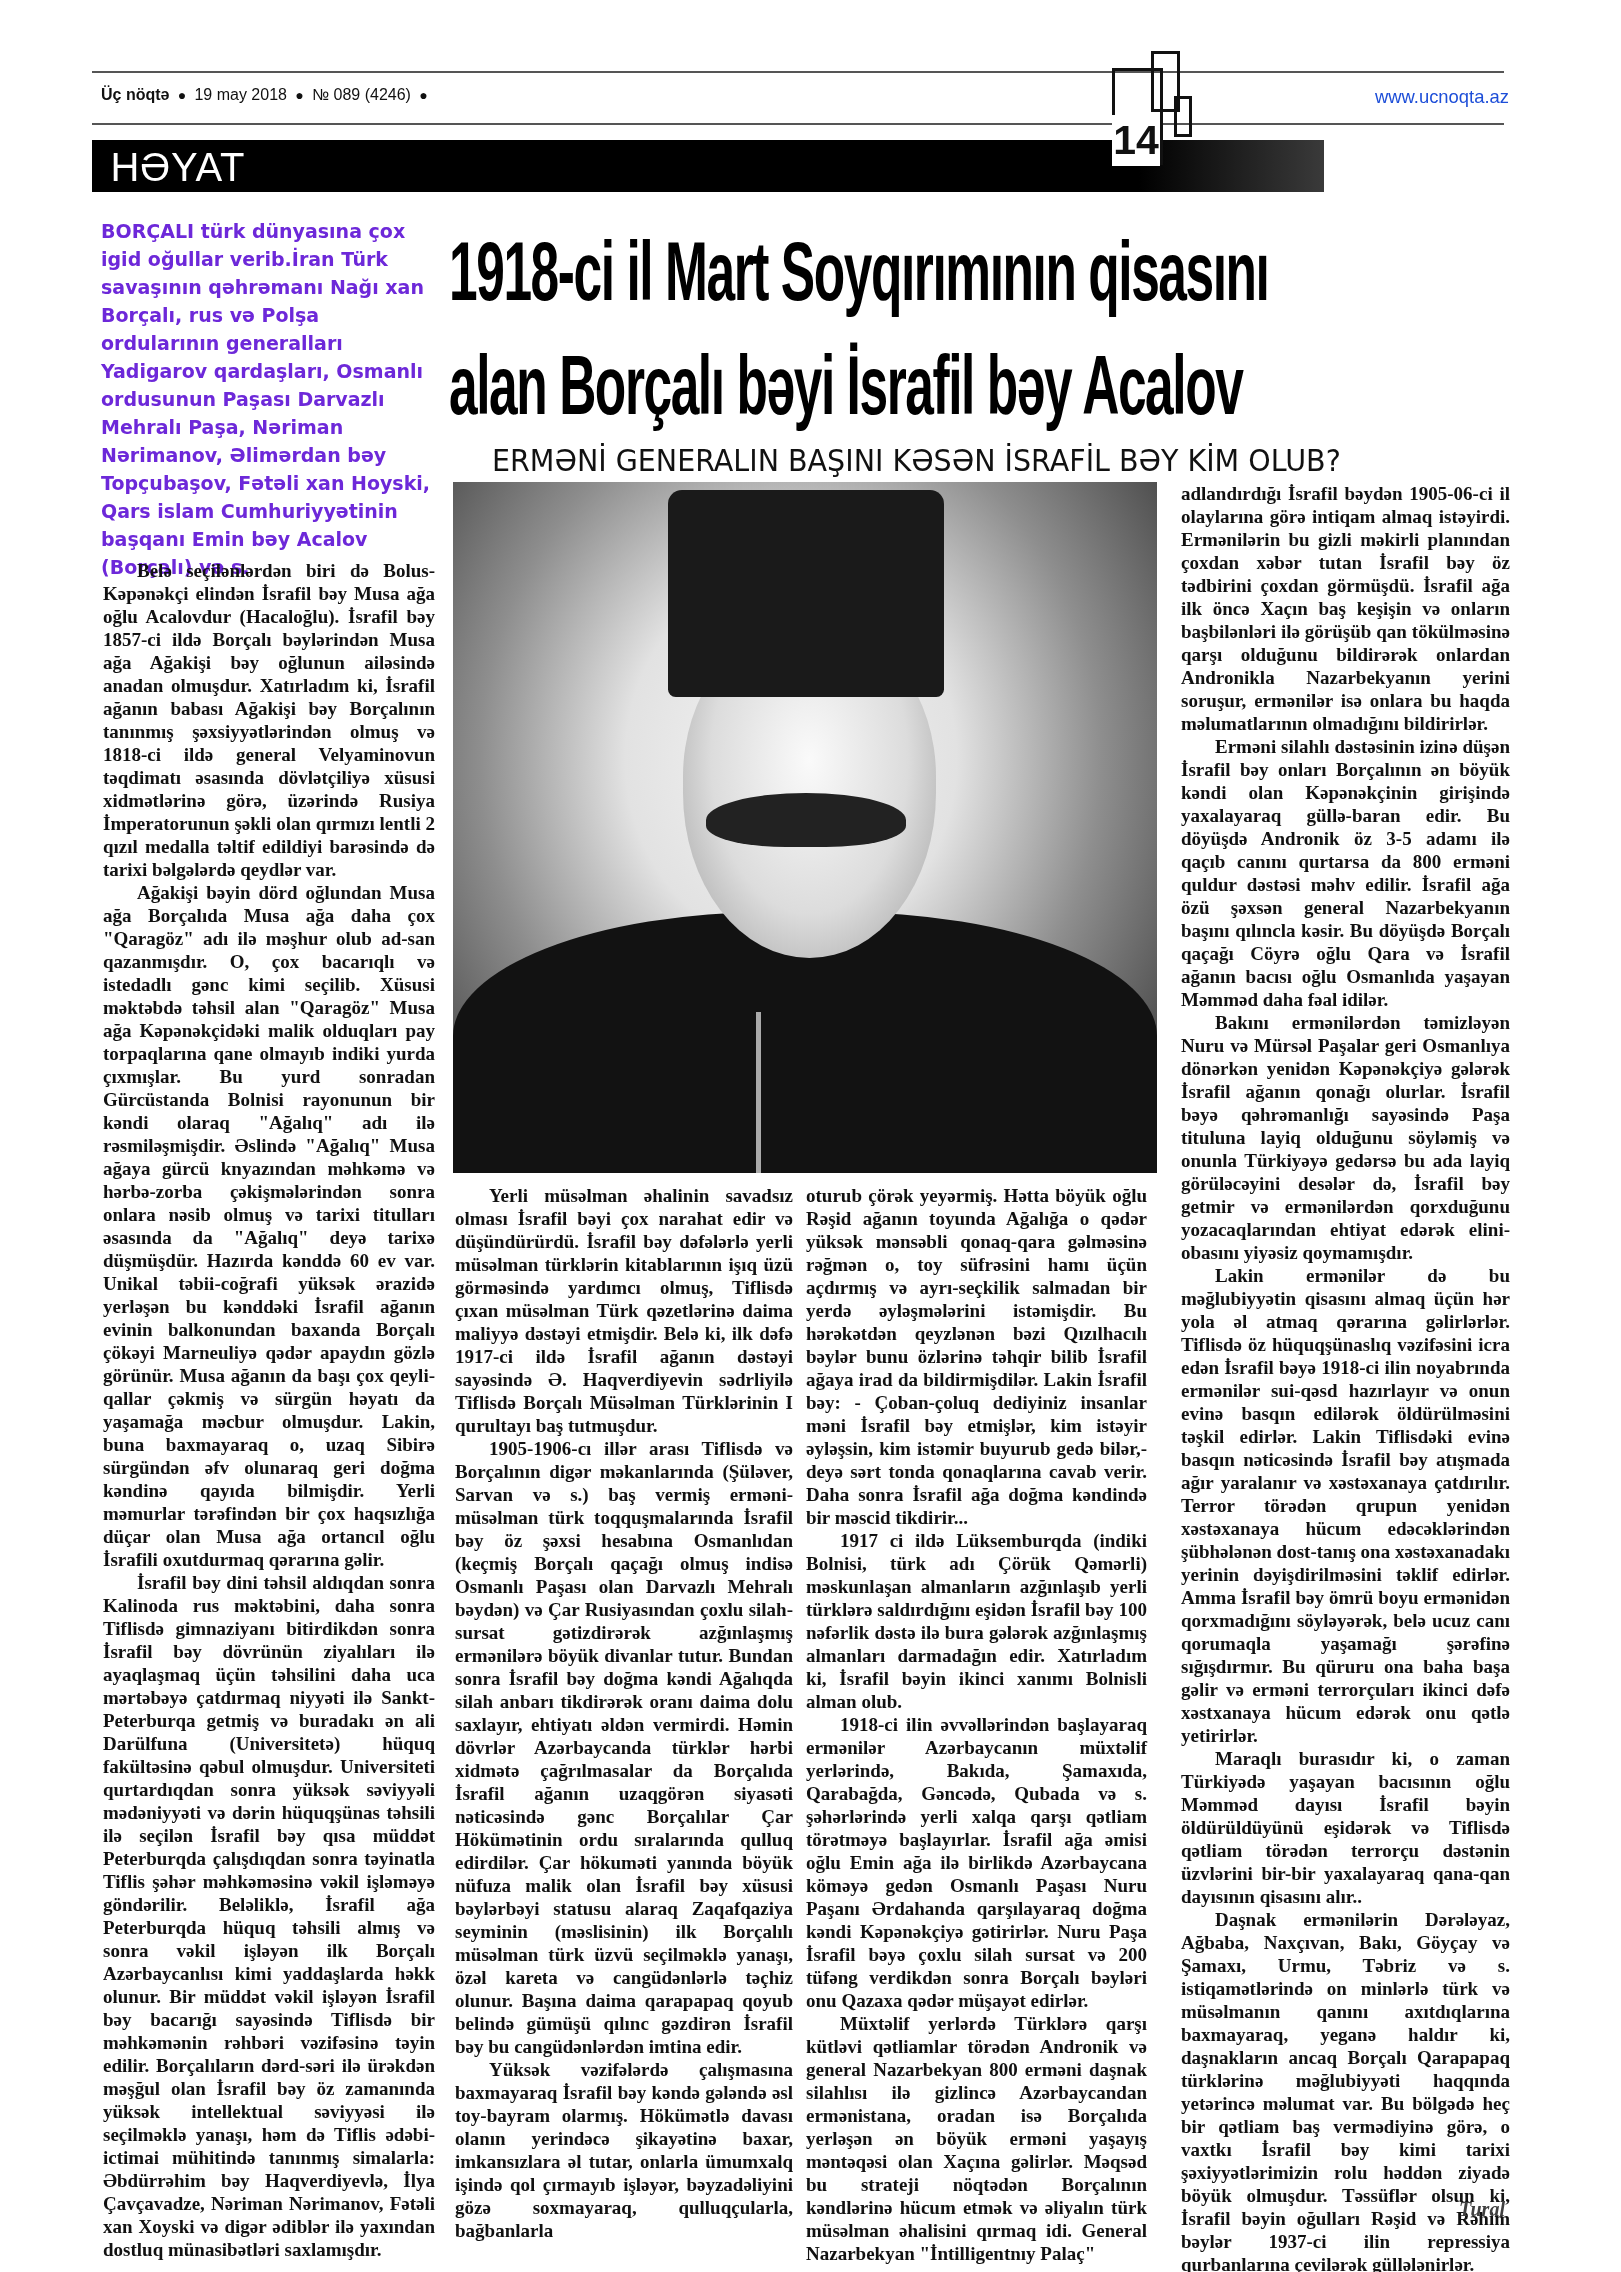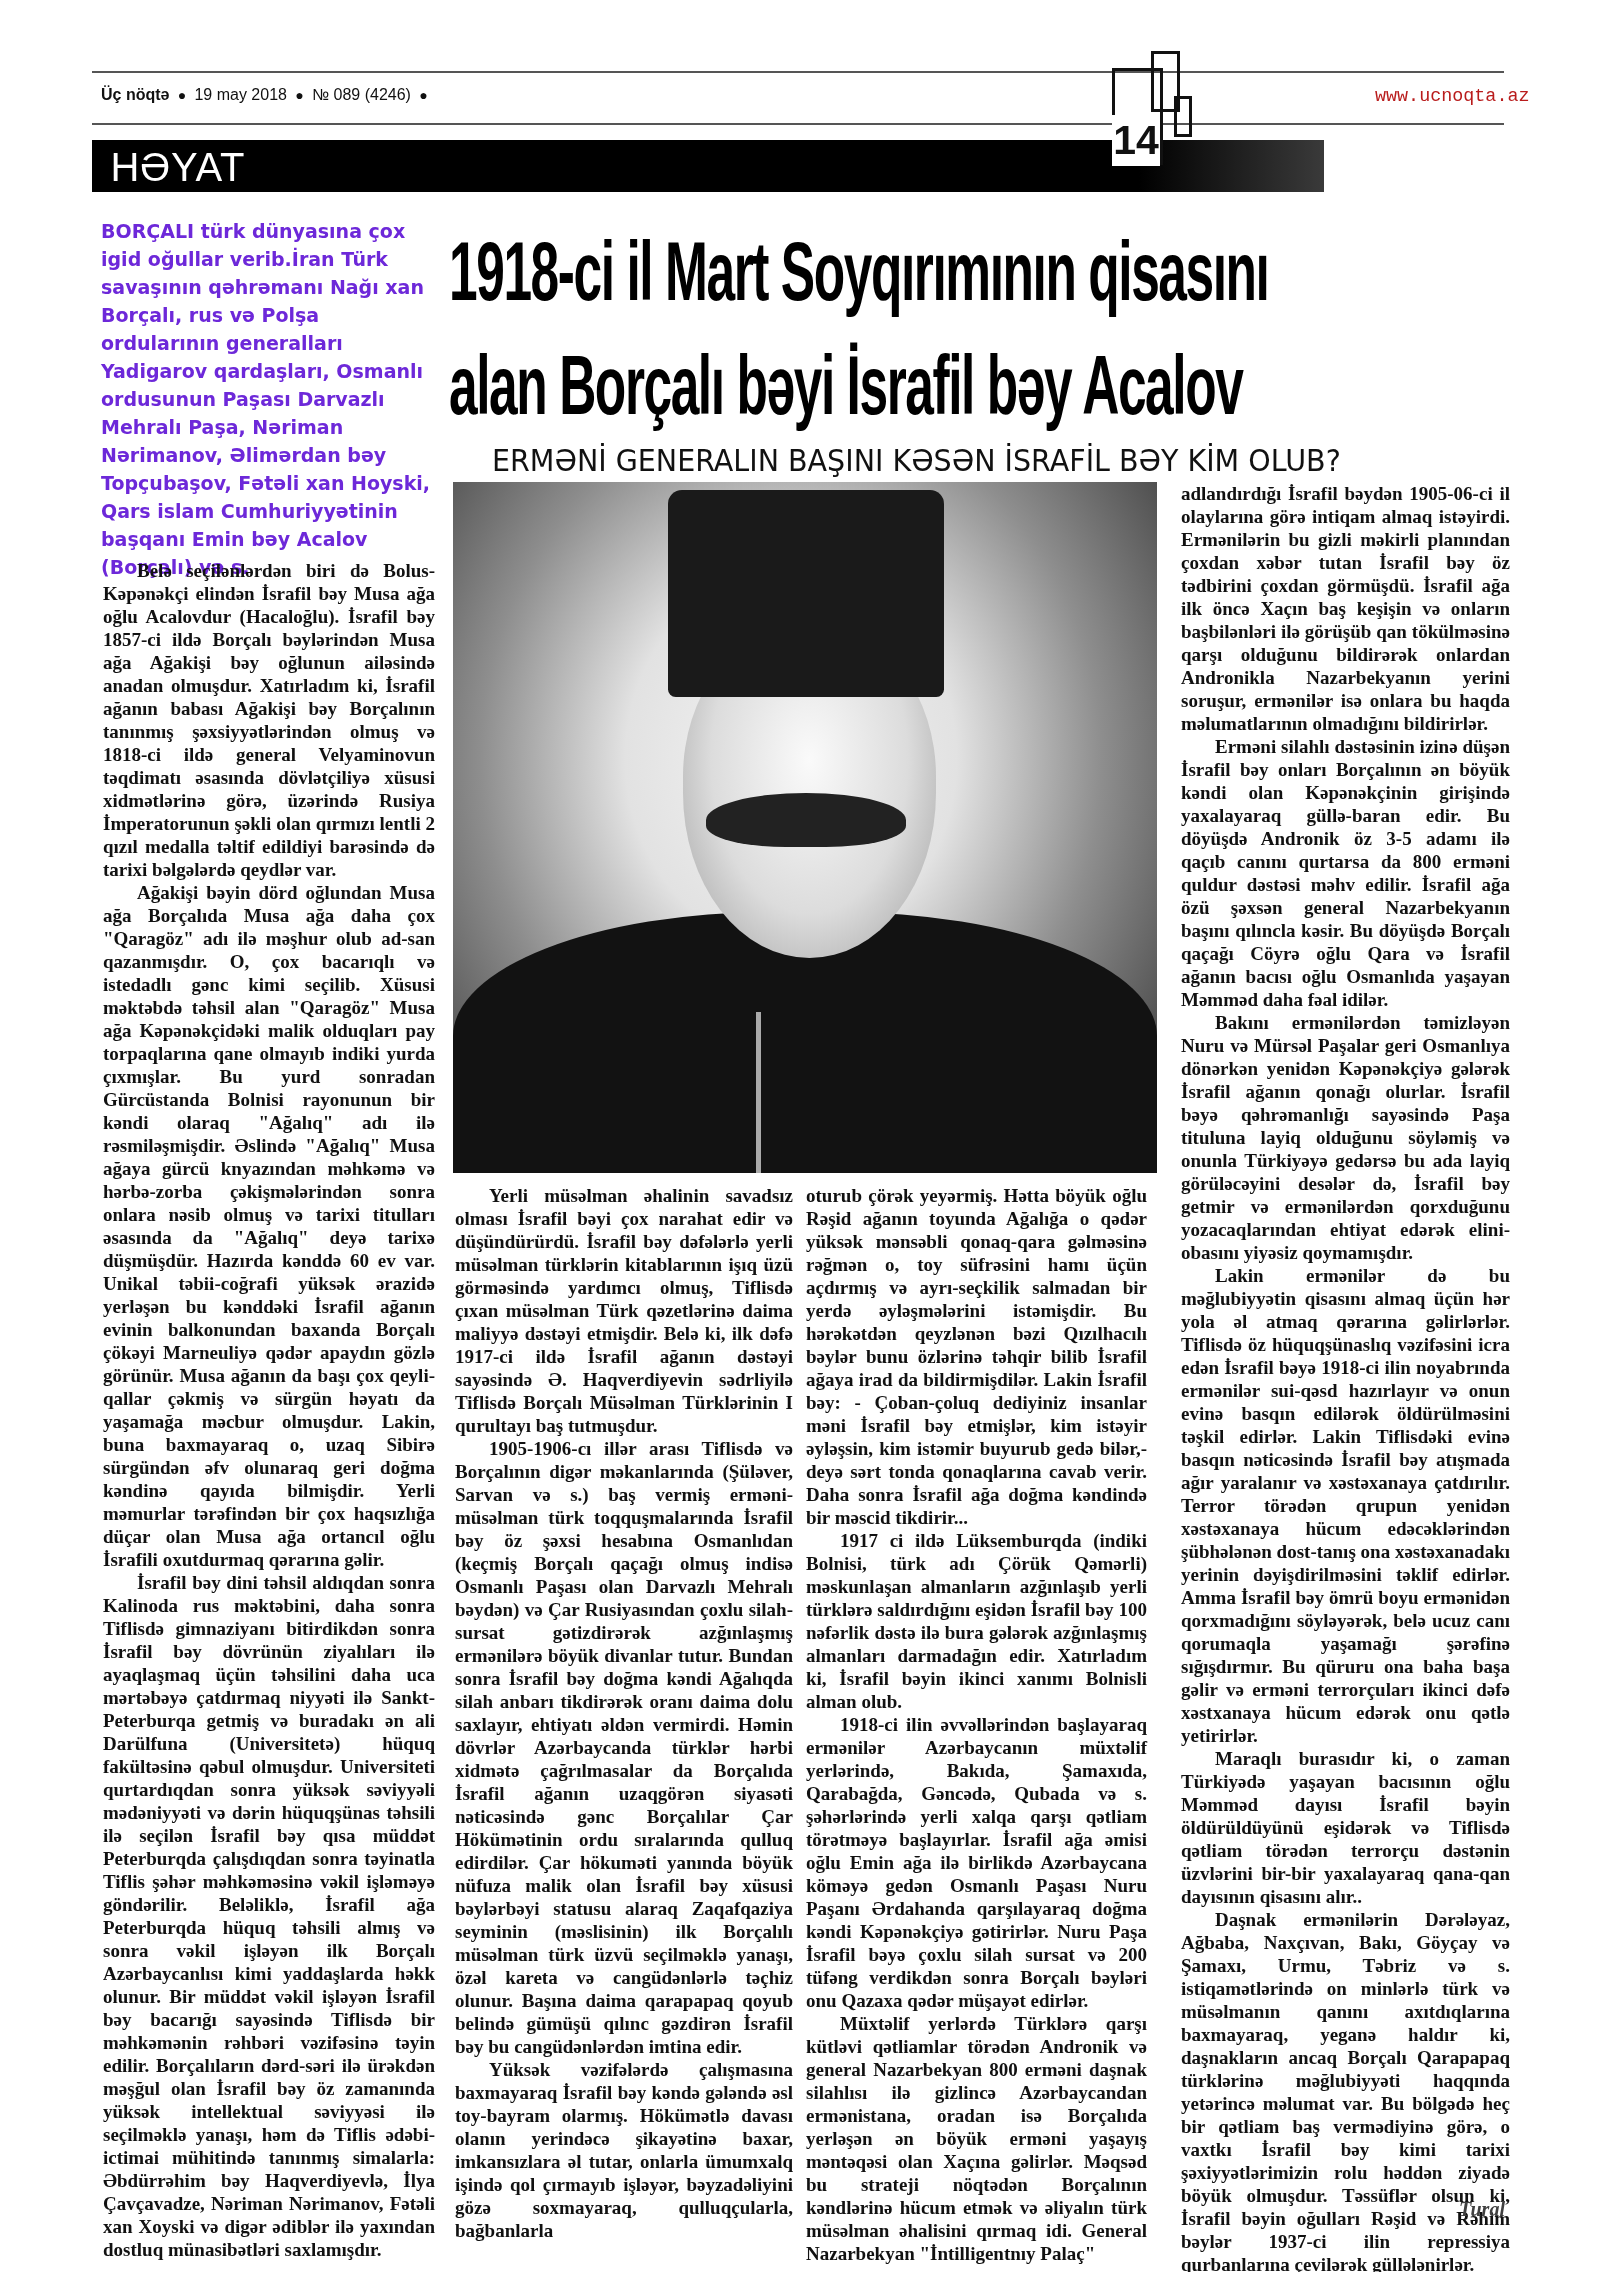--- a/index.html
+++ b/index.html
@@ -8,7 +8,7 @@
   #masthead { position: absolute; left: 101px; top: 86px; font-family: "Liberation Sans", sans-serif; font-size: 16px; color: #111; white-space: nowrap; text-align: right; }
   #masthead .pub { font-weight: bold; }
   #masthead .dot { font-size: 14px; margin: 0 3.8px; }
-  #site-url { position: absolute; left: 1375px; top: 86px; font-family: Liberation Mono, monospace; font-size: 18.4px; color: #b91c1c; }
+  #site-url { position: absolute; left: 1375px; top: 86px; font-family: Liberation Sans, sans-serif; font-size: 18.4px; color: #1d4ed8; }
   #section-bar { position: absolute; left: 92px; top: 140px; width: 1232px; height: 52px; background: linear-gradient(90deg, #000 0%, #000 85%, #3a3a3a 100%); }
   #section-label { position: absolute; left: 18.4px; top: 4.6px; font-family: "Liberation Sans", sans-serif; font-size: 40px; color: #fff; letter-spacing: 0.8px; }
   #page-logo { position: absolute; left: 1106px; top: 48px; width: 169px; height: 123px; }

